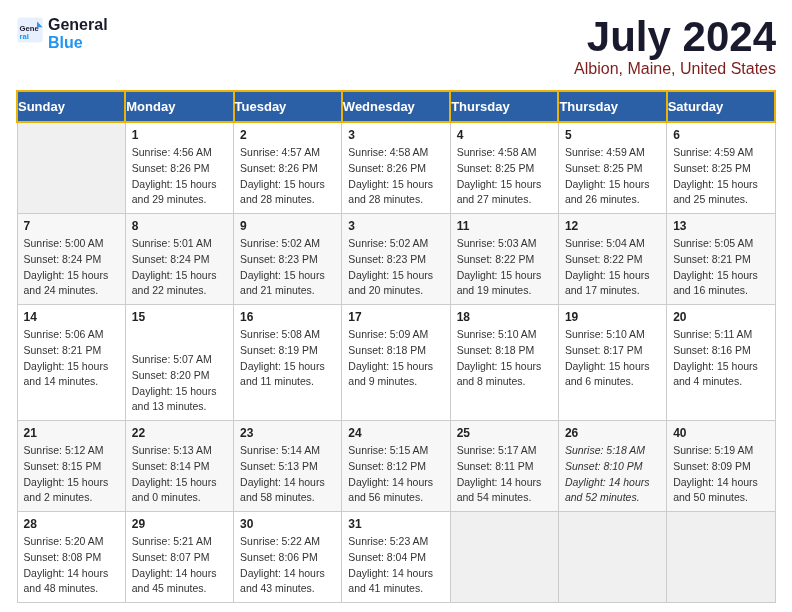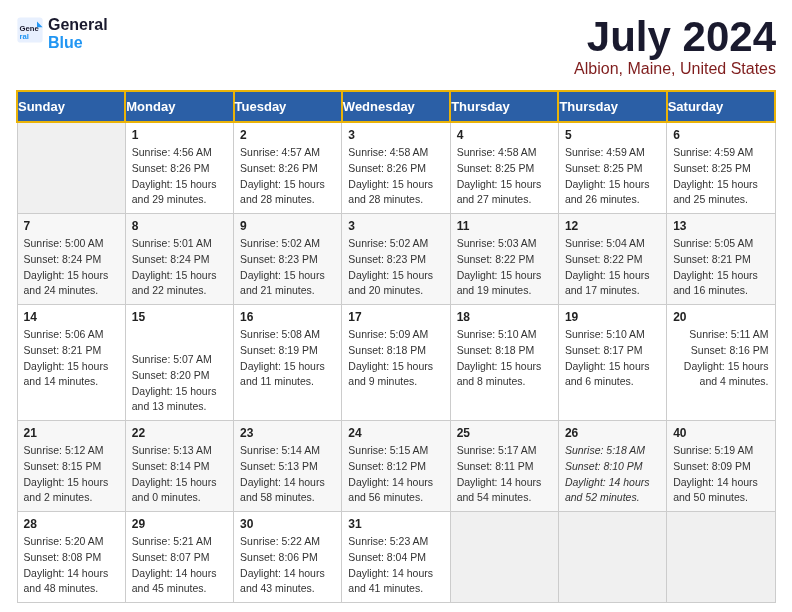--- a/index.html
+++ b/index.html
@@ -266,7 +266,7 @@
         </td>
         <td>
           <span class="day-num">20</span>
-          <div class="day-info" style="white-space: pre-line; text-align: right;">Sunrise: 5:11 AM
+          <div class="day-info" style="white-space: pre-line;">Sunrise: 5:11 AM
 Sunset: 8:16 PM
 Daylight: 15 hours
 and 4 minutes.</div>

